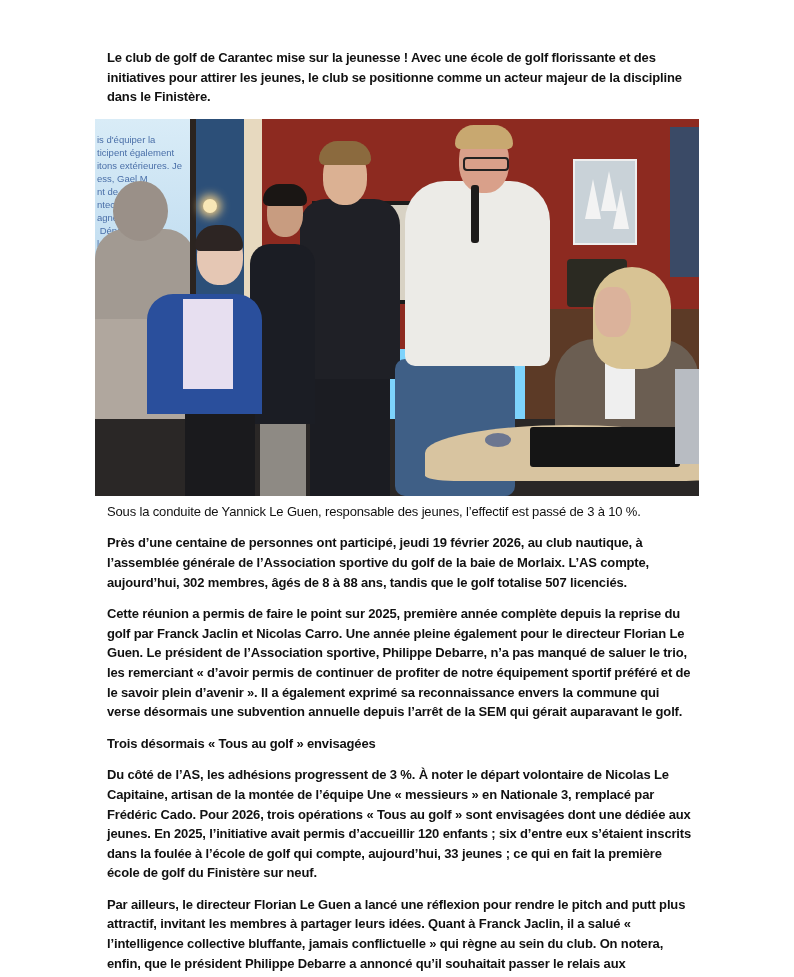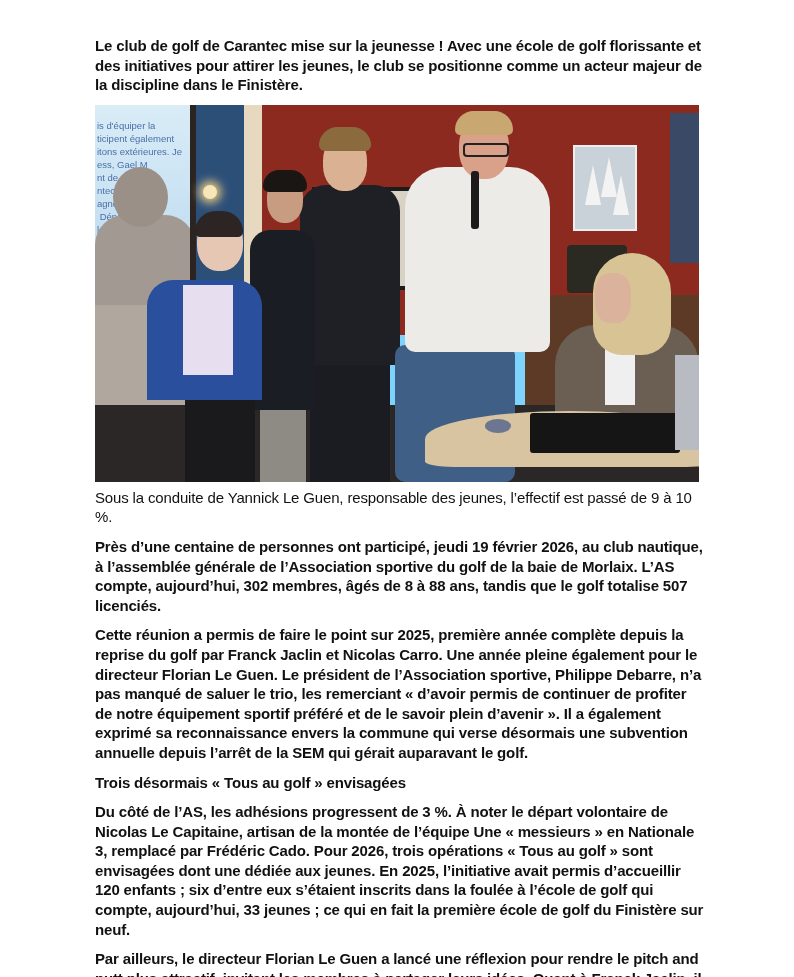--- a/index.html
+++ b/index.html
@@ -6,7 +6,7 @@
   body { width: 794px; height: 977px; position: relative; overflow: hidden;
          font-family: "Liberation Sans", "DejaVu Sans", sans-serif; color: #111; }
   .page { position: absolute; left: 95px; top: 36px; width: 610px; }
-  p { margin: 0; font-size: 15px; line-height: 19.6px; letter-spacing: -0.15px; }
+  p { margin: 12px; font-size: 13px; line-height: 19.6px; letter-spacing: -0.15px; }
   .lead { font-weight: bold; }
   .photo { position: relative; width: 604px; height: 377px; margin-top: 10px; overflow: hidden; background: #7dd3fc; }
   .caption { margin-top: 6px; }

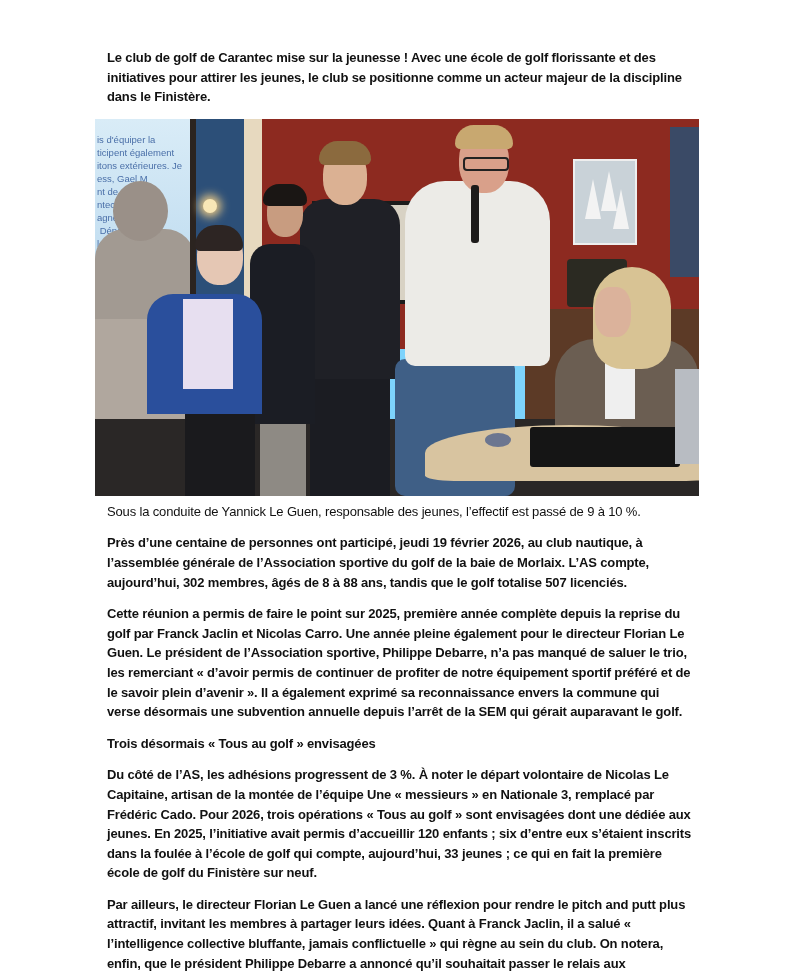--- a/index.html
+++ b/index.html
@@ -128,7 +128,7 @@
     <div class="ph laptop"></div>
   </div>
 
-  <p class="caption">Sous la conduite de Yannick Le Guen, responsable des jeunes, l’effectif est passé de 9 à 10 %.</p>
+  <p class="caption">Sous la conduite de Yannick Le Guen, responsable des jeunes, l’effectif est passé de 3 à 10 %.</p>
 
   <p class="para">Près d’une centaine de personnes ont participé, jeudi 19 février 2026, au club nautique, à l’assemblée générale de l’Association sportive du golf de la baie de Morlaix. L’AS compte, aujourd’hui, 302 membres, âgés de 8 à 88 ans, tandis que le golf totalise 507 licenciés.</p>
   <p class="para">Cette réunion a permis de faire le point sur 2025, première année complète depuis la reprise du golf par Franck Jaclin et Nicolas Carro. Une année pleine également pour le directeur Florian Le Guen. Le président de l’Association sportive, Philippe Debarre, n’a pas manqué de saluer le trio, les remerciant « d’avoir permis de continuer de profiter de notre équipement sportif préféré et de le savoir plein d’avenir ». Il a également exprimé sa reconnaissance envers la commune qui verse désormais une subvention annuelle depuis l’arrêt de la SEM qui gérait auparavant le golf.</p>

